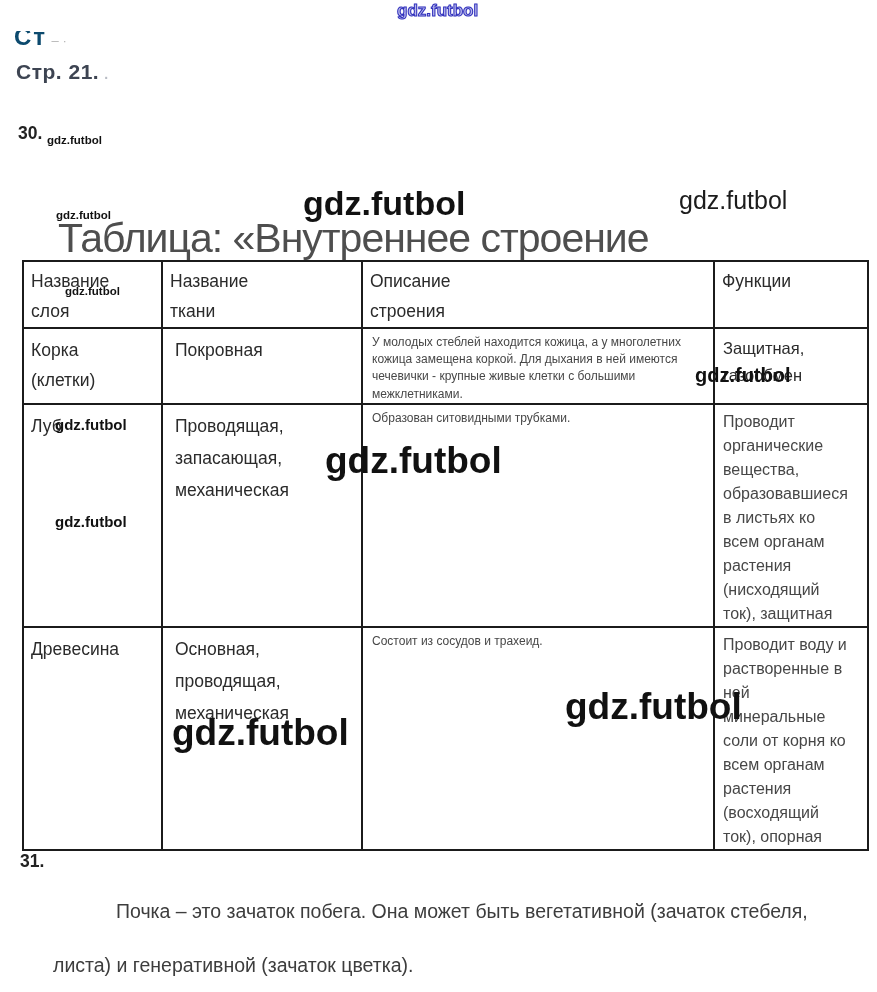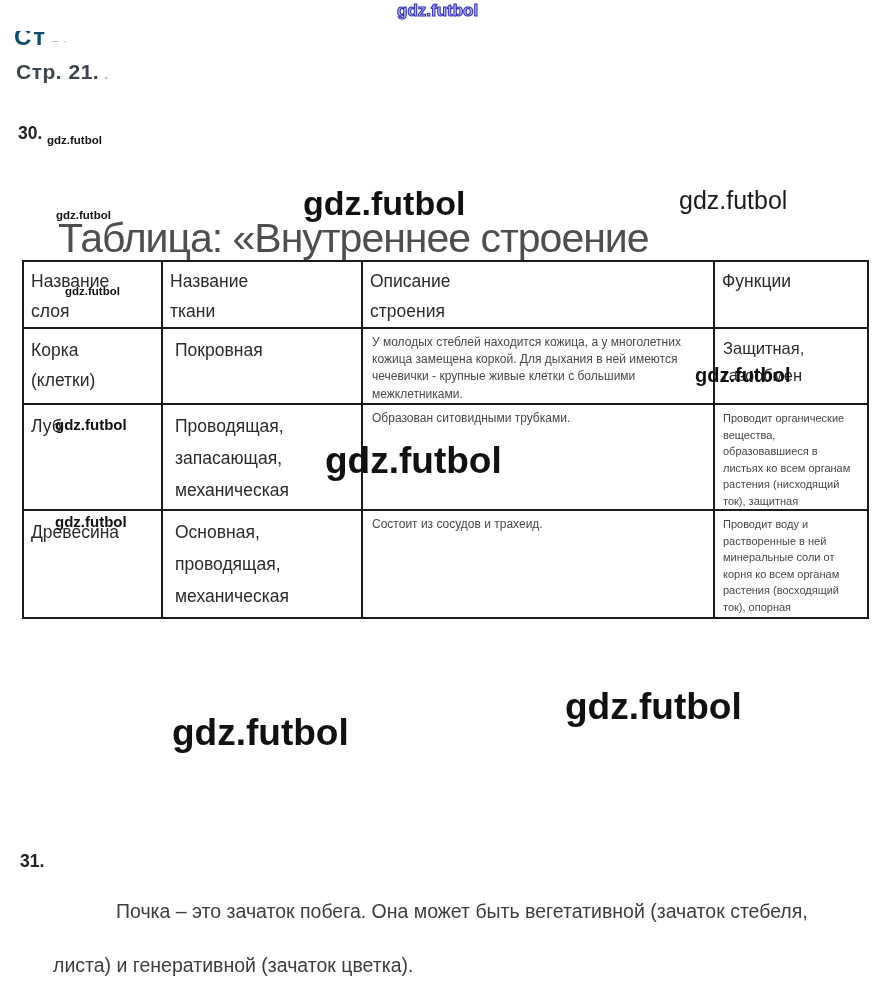--- a/index.html
+++ b/index.html
@@ -68,7 +68,7 @@
   .c-desc-big { font-size:17px; color:#323232; padding:5px 8px 0 9px; line-height:1.5; }
   .c-func   { font-size:16.5px; color:#2b2b2b; padding:6px 4px 0 8px; line-height:1.68; }
   .c-func .cin { max-width:134px; }
-  .c-func-small { font-size:11px; color:#474747; padding:5px 15px 0 8px; line-height:1.5; }
+  .c-func-small { font-size:16px; color:#474747; padding:5px 15px 0 8px; line-height:1.5; }
 
   
   .answer31 { left:17px; top:896px; width:852px; font-size:19.5px; color:#3d3d3d; }

